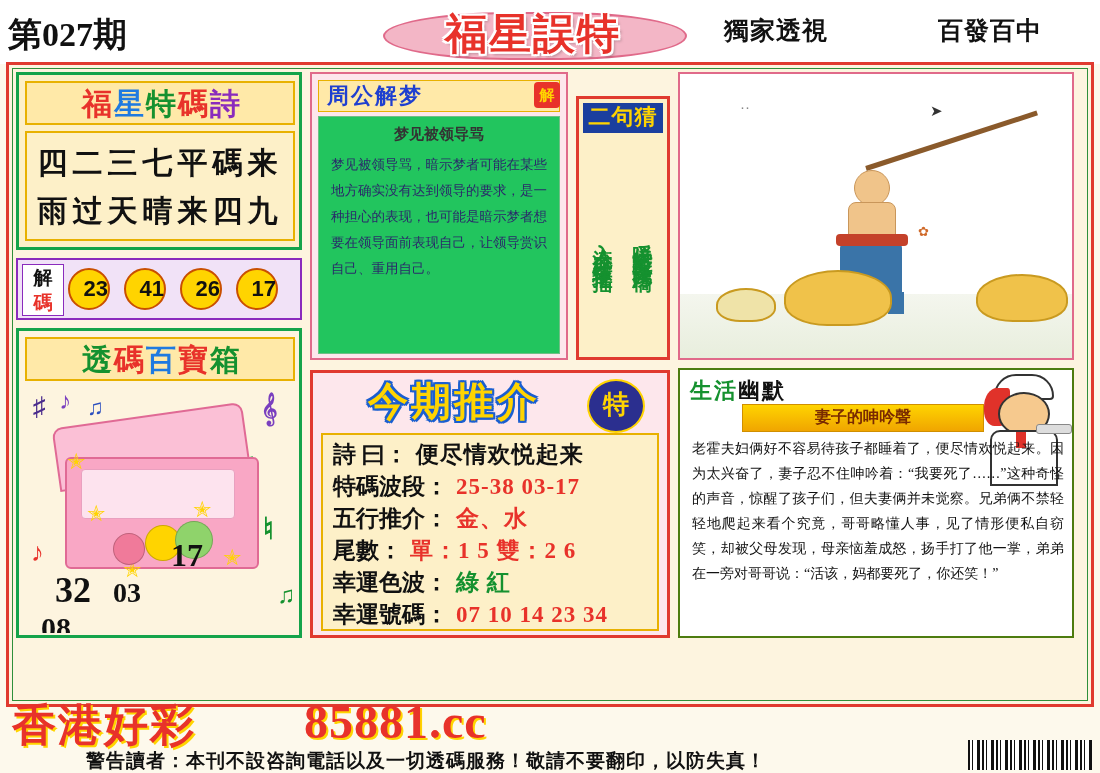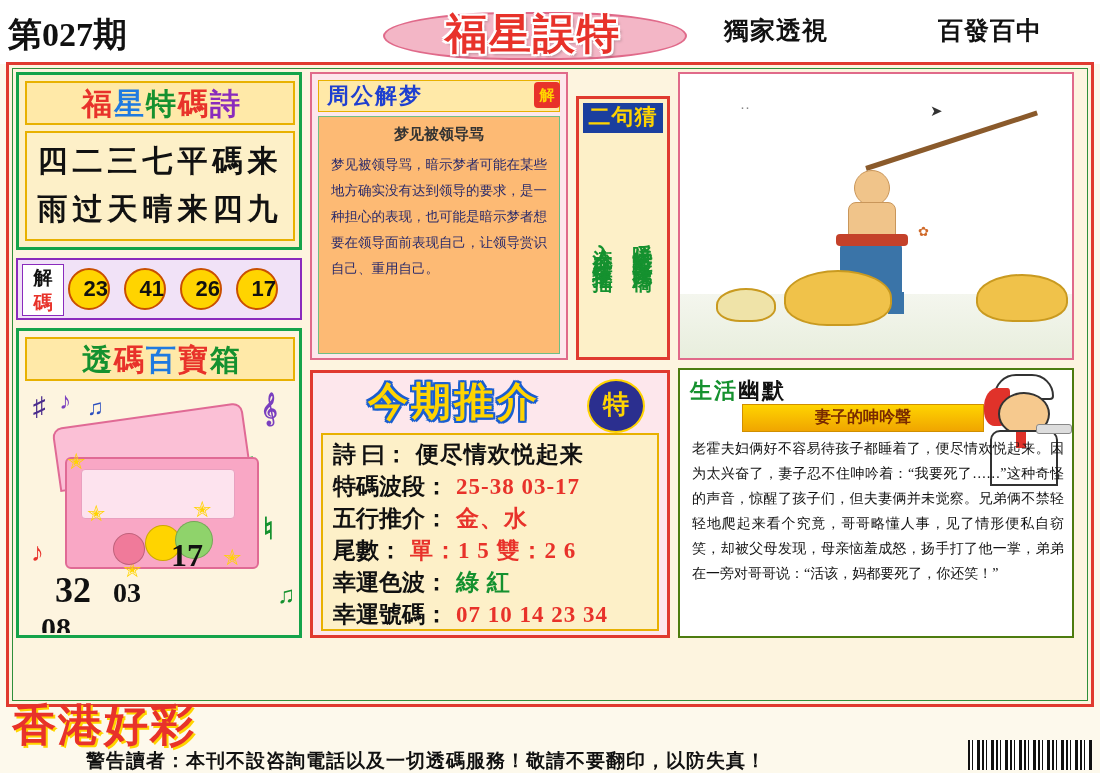--- a/index.html
+++ b/index.html
@@ -182,7 +182,7 @@
   }
   .dream-body {
     position:absolute; left:6px; top:42px; width:242px; height:238px;
-    background:#fdba74; border:1px solid #6fbf85; box-sizing:border-box;
+    background:#22c55e; border:1px solid #6fbf85; box-sizing:border-box;
     padding:8px 12px;
   }
   .dream-sub {

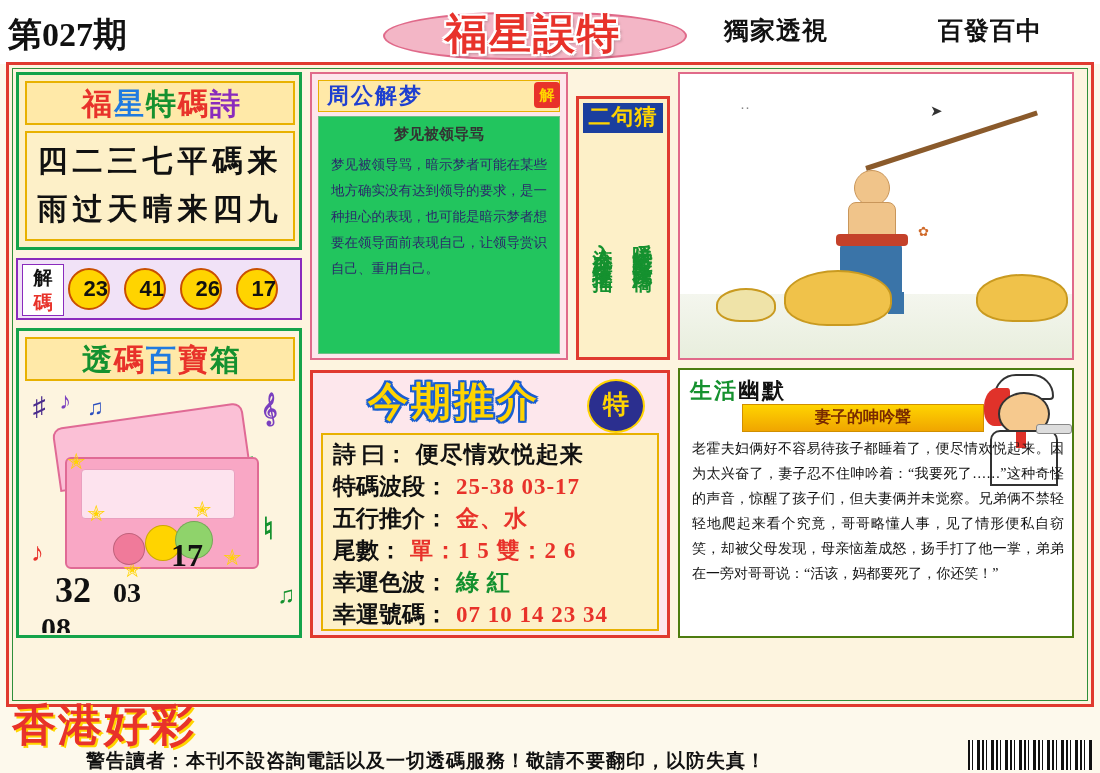--- a/index.html
+++ b/index.html
@@ -97,7 +97,7 @@
   }
   .lucky-line {
     text-align:center; font-size:30px; font-weight:bold; color:#111;
-    font-family:Liberation Mono, monospace; letter-spacing:5px; line-height:48px;
+    font-family:Liberation Sans, sans-serif; letter-spacing:5px; line-height:48px;
   }
 
   .box-decode {

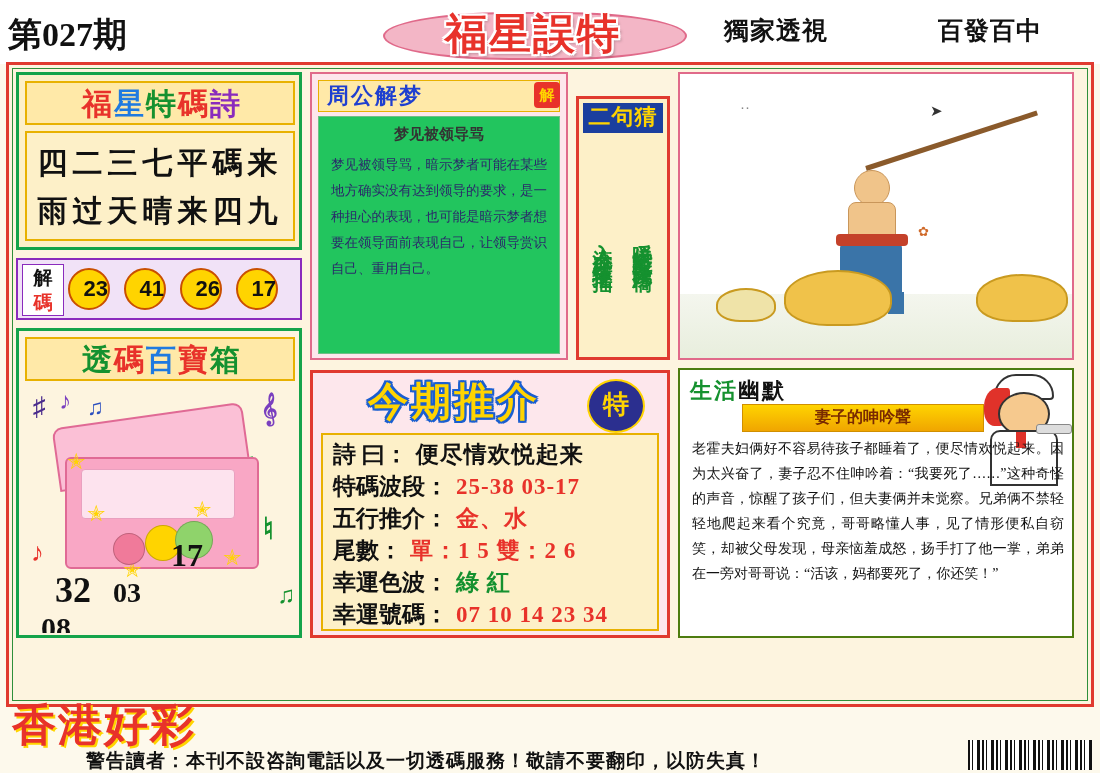--- a/index.html
+++ b/index.html
@@ -508,6 +508,7 @@
 
   <div class="footer-brand">
     <div class="brand-cn">香港好彩</div>
+    <div class="brand-url">85881.cc</div>
   </div>
   <div class="warning">警告讀者：本刊不設咨詢電話以及一切透碼服務！敬請不要翻印，以防失真！</div>
   <div class="barcode"></div>

